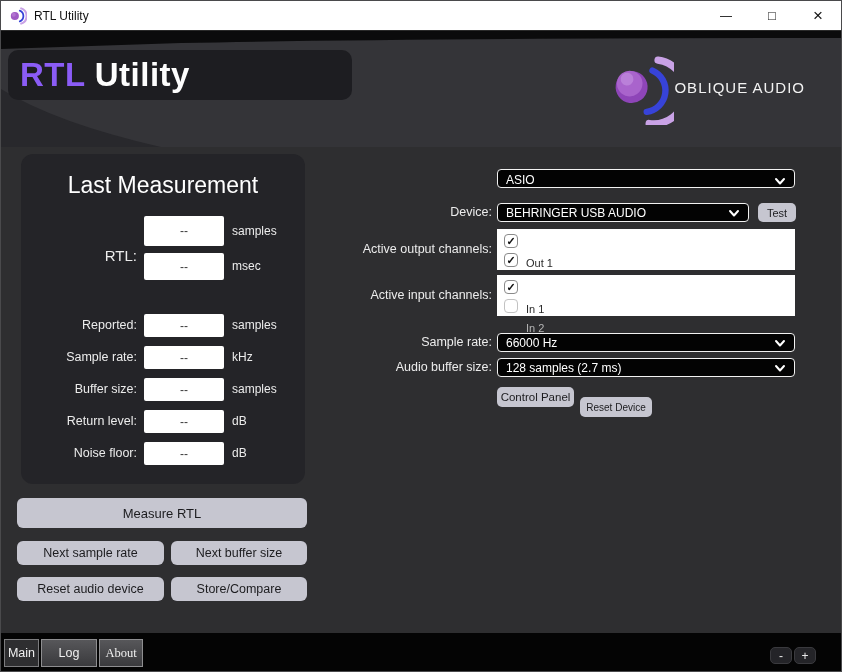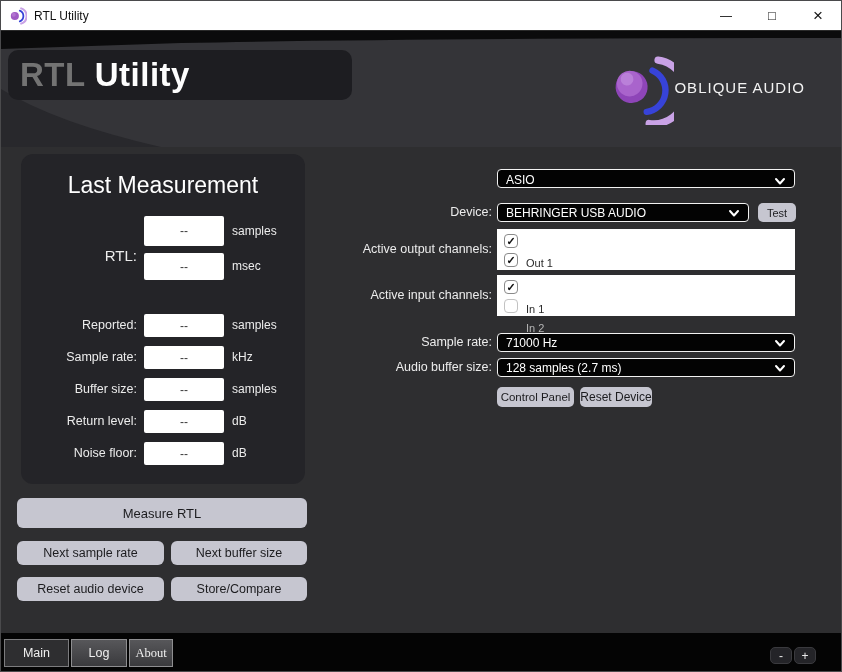--- a/index.html
+++ b/index.html
@@ -20,7 +20,7 @@
   .header-deco { position:absolute; top:0; left:0; }
   .title-plate { position:absolute; left:7px; top:19px; width:344px; height:50px; background:#1d1d21; border-radius:10px; display:flex; align-items:center; padding-left:12px; }
   .app-title { font-size:33px; font-weight:bold; letter-spacing:0.5px; white-space:pre; }
-  .app-title .silver { color:#737373;margin-top:24px; }
+  .app-title .silver { color:#8b5cf6;margin-top:24px; }
   .app-title .white { color:#fdfdfd; }
   .brand { position:absolute; right:38px; top:18px; display:flex; align-items:center; }
   .brand-name { color:#f2f2f2; font-size:15px; letter-spacing:1px; margin-left:0; }

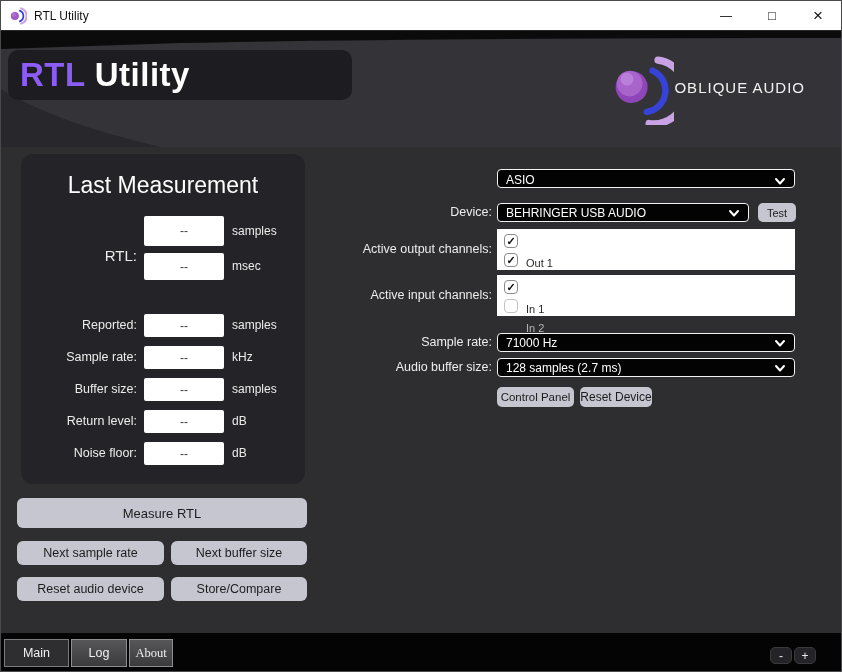--- a/index.html
+++ b/index.html
@@ -199,7 +199,7 @@
 
   <div class="form-label lbl-srate">Sample rate:</div>
   <div class="dropdown dd-srate">
-    <span class="dd-value">71000 Hz</span>
+    <span class="dd-value">66000 Hz</span>
     <svg class="chev" viewBox="0 0 12 12">
         <path d="M 2 4 L 6 8.5 L 10 4" fill="none" stroke="#fff" stroke-width="2" stroke-linecap="round" stroke-linejoin="round"></path>
       </svg>

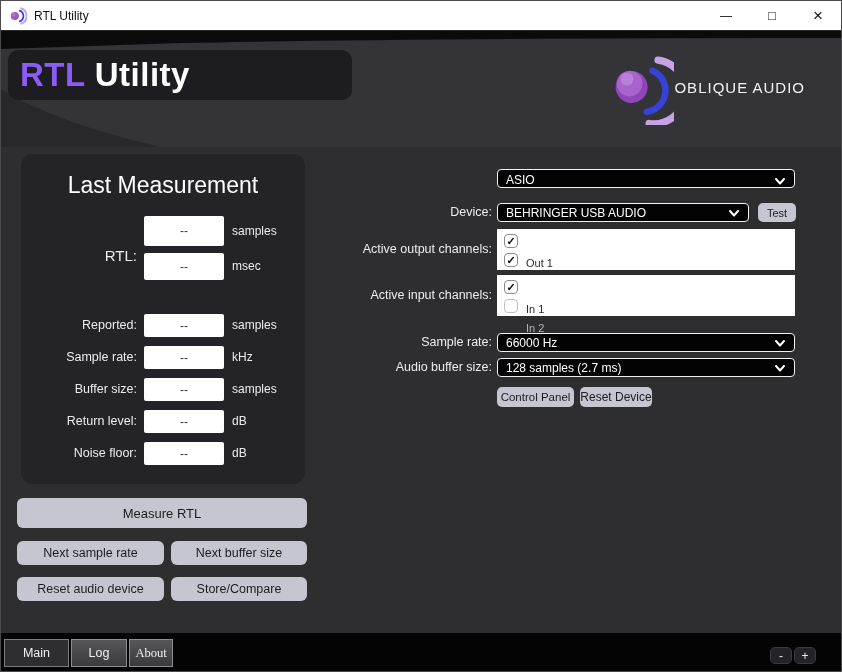--- a/index.html
+++ b/index.html
@@ -67,7 +67,7 @@
   .lbl-srate { top:332px; } .dd-srate { top:332px; }
   .lbl-bufsz { top:357px; } .dd-bufsz { top:357px; }
   .btn-ctrl  { left:496px; top:386px; width:77px; height:20px; border-radius:5px; font-size:11.5px; }
-  .btn-rstdev{ left:579px; top:386px; width:72px; height:20px; border-radius:5px; font-size:12px; }
+  .btn-rstdev{ left:579px; top:396px; width:72px; height:20px; border-radius:5px; font-size:10px; }
 
   
   .tabbar { position:absolute; left:0; bottom:0; width:100%; height:38px; background:#040404; }

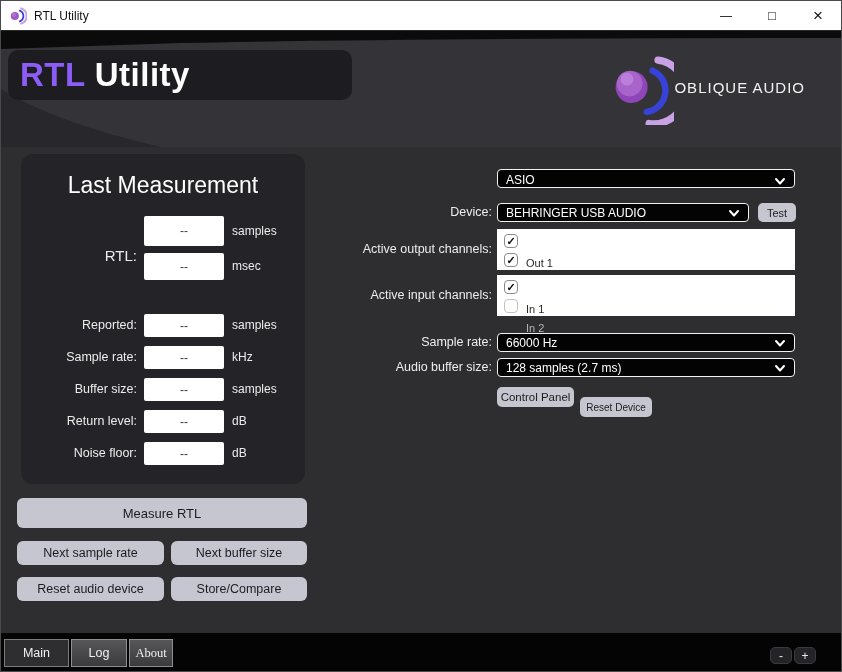--- a/index.html
+++ b/index.html
@@ -73,7 +73,7 @@
   .tabbar { position:absolute; left:0; bottom:0; width:100%; height:38px; background:#040404; }
   .tabs { position:absolute; left:3px; top:6px; display:flex; gap:2px; }
   .tab { height:28px; display:flex; align-items:center; justify-content:center; font-size:12.5px; color:#f0f0f0; cursor:pointer; }
-  .tab-main  { width:65px; background:#2e2e30; border:1px solid #7c7c7e; }
+  .tab-main  { width:35px; background:#2e2e30; border:1px solid #7c7c7e; }
   .tab-other { background:linear-gradient(180deg,#57575a 0%,#3a3a3d 100%); border:1px solid #8e8e90; }
   .tab-log   { width:56px; } .tab-about { width:44px;font-family:Liberation Serif, serif; }
   .zoom-btn { position:absolute; top:14px; width:22px; height:17px; background:#242428; border:1px solid #3a3a3e; border-radius:5px; color:#e8e8e8; font-size:12px; display:flex; align-items:center; justify-content:center; cursor:pointer; }

